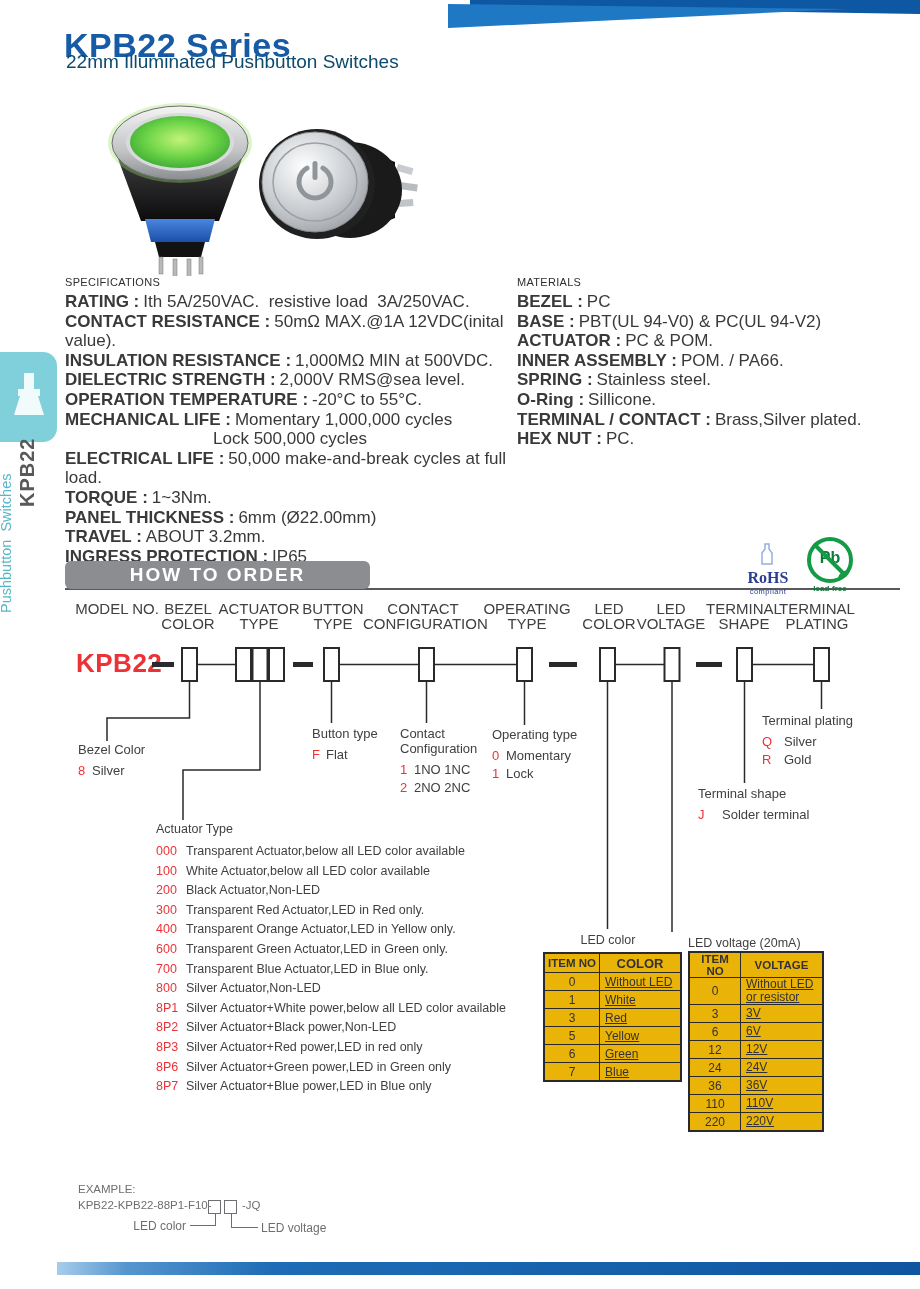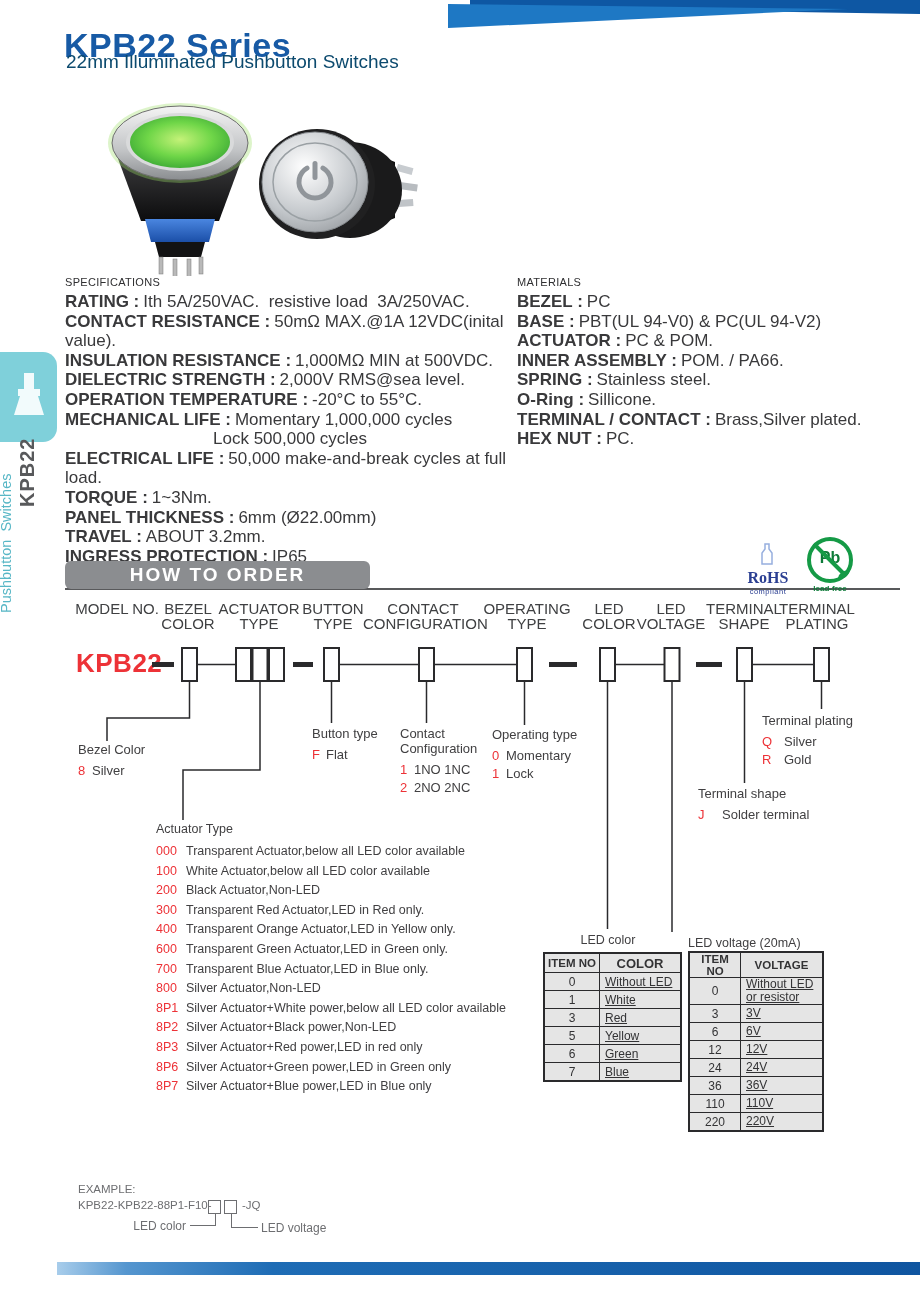--- a/index.html
+++ b/index.html
@@ -73,7 +73,7 @@
   .tbl-title{position:absolute;font-size:12.5px;color:#414042;}
   #led-color-title{left:543px;top:933px;width:130px;text-align:center;}
   #led-volt-title{left:688px;top:936px;}
-  table.ctable{position:absolute;border-collapse:collapse;background:#e5e5e5;}
+  table.ctable{position:absolute;border-collapse:collapse;background:#eab308;}
   table.ctable th,table.ctable td{border:1px solid #2a2a2c;padding:0 3px;color:#333335;}
   table.ctable{border:2px solid #2a2a2c;}
   table.ctable th{font-size:11.5px;}

